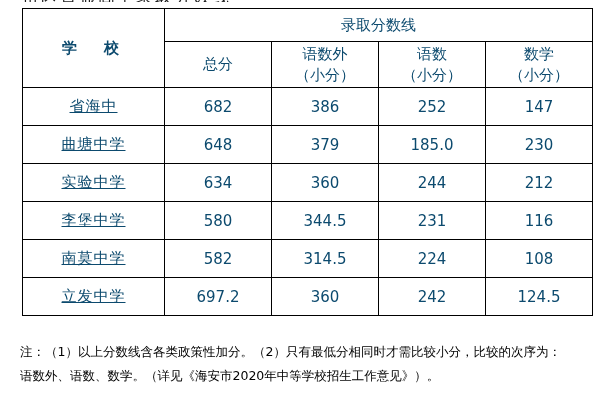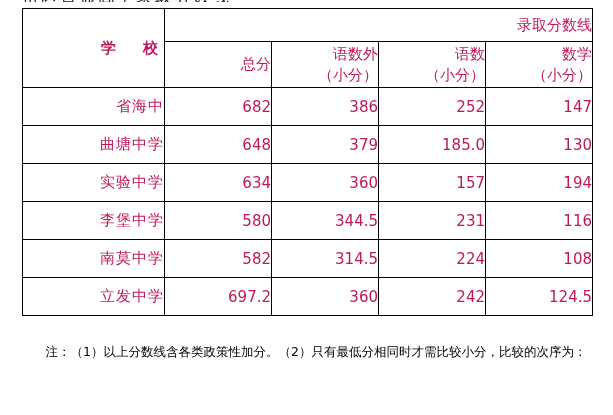--- a/index.html
+++ b/index.html
@@ -40,10 +40,10 @@
   }
   table.score-table td {
     border: 1px solid #000000;
-    text-align: right;
+    text-align: center;
     vertical-align: middle;
     font-size: 15px;
-    color: #be185d;
+    color: #0c4a6e;
     padding: 0;
   }
   td.head-merged {

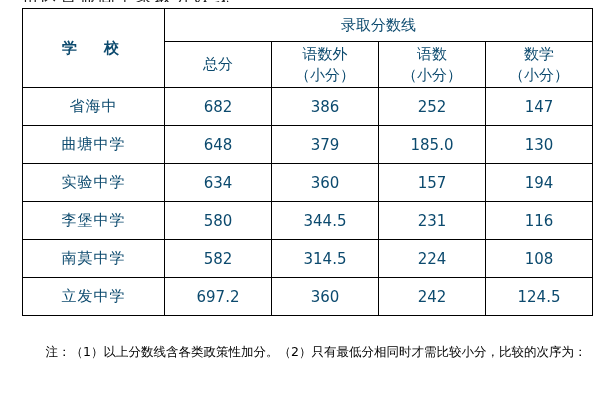--- a/index.html
+++ b/index.html
@@ -69,6 +69,7 @@
   }
   td.school-name {
     letter-spacing: 1px;
+    text-decoration: underline;
   }
   .notes {
     position: absolute;

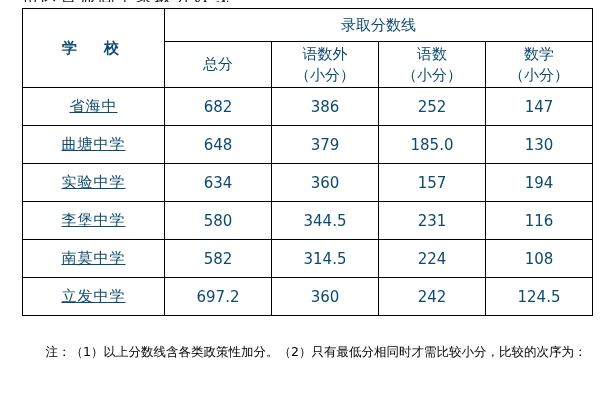--- a/index.html
+++ b/index.html
@@ -136,7 +136,7 @@
         <td class="body-cell">648</td>
         <td class="body-cell">379</td>
         <td class="body-cell">185.0</td>
-        <td class="body-cell">130</td>
+        <td class="body-cell">230</td>
       </tr>
       <tr>
         <td class="body-cell school-name">实验中学</td>

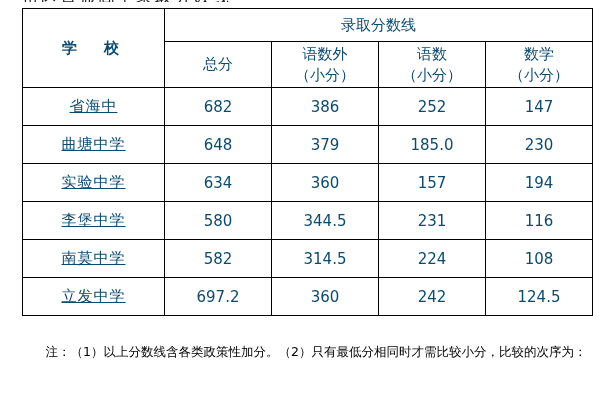--- a/index.html
+++ b/index.html
@@ -142,7 +142,7 @@
         <td class="body-cell school-name">实验中学</td>
         <td class="body-cell">634</td>
         <td class="body-cell">360</td>
-        <td class="body-cell">157</td>
+        <td class="body-cell">244</td>
         <td class="body-cell">194</td>
       </tr>
       <tr>

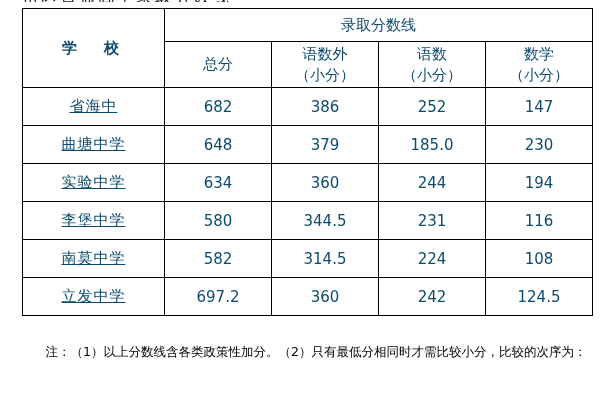--- a/index.html
+++ b/index.html
@@ -143,7 +143,7 @@
         <td class="body-cell">634</td>
         <td class="body-cell">360</td>
         <td class="body-cell">244</td>
-        <td class="body-cell">194</td>
+        <td class="body-cell">212</td>
       </tr>
       <tr>
         <td class="body-cell school-name">李堡中学</td>

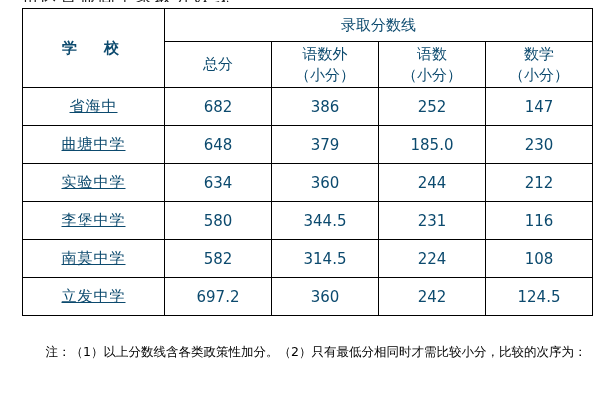--- a/index.html
+++ b/index.html
@@ -73,13 +73,12 @@
   }
   .notes {
     position: absolute;
-    left: 27px;
+    left: 20px;
     top: 340px;
     width: 578px;
     font-size: 12.5px;
     line-height: 1.9;
     color: #000000;
-    text-align: center;
   }
   .notes .line {
     white-space: nowrap;

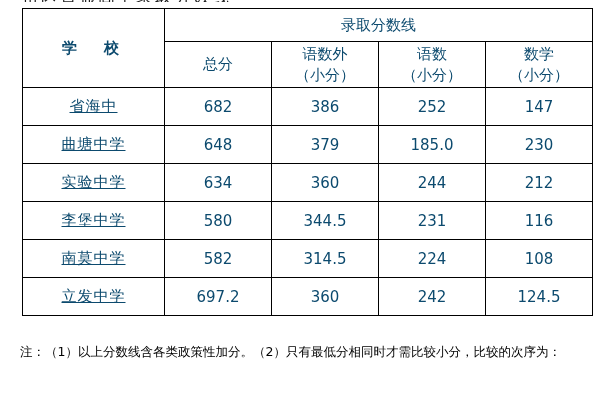--- a/index.html
+++ b/index.html
@@ -170,6 +170,7 @@
 
   <div class="notes">
     <div class="line">注：（1）以上分数线含各类政策性加分。（2）只有最低分相同时才需比较小分，比较的次序为：</div>
+    <div class="line">语数外、语数、数学。（详见《海安市2020年中等学校招生工作意见》）。</div>
   </div>
 
 </div>

